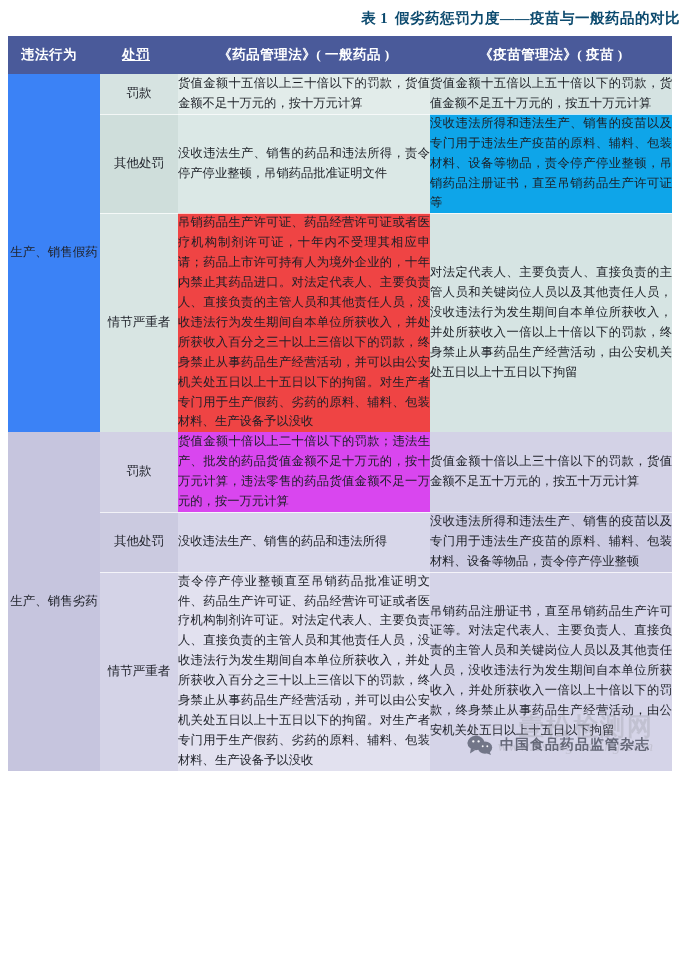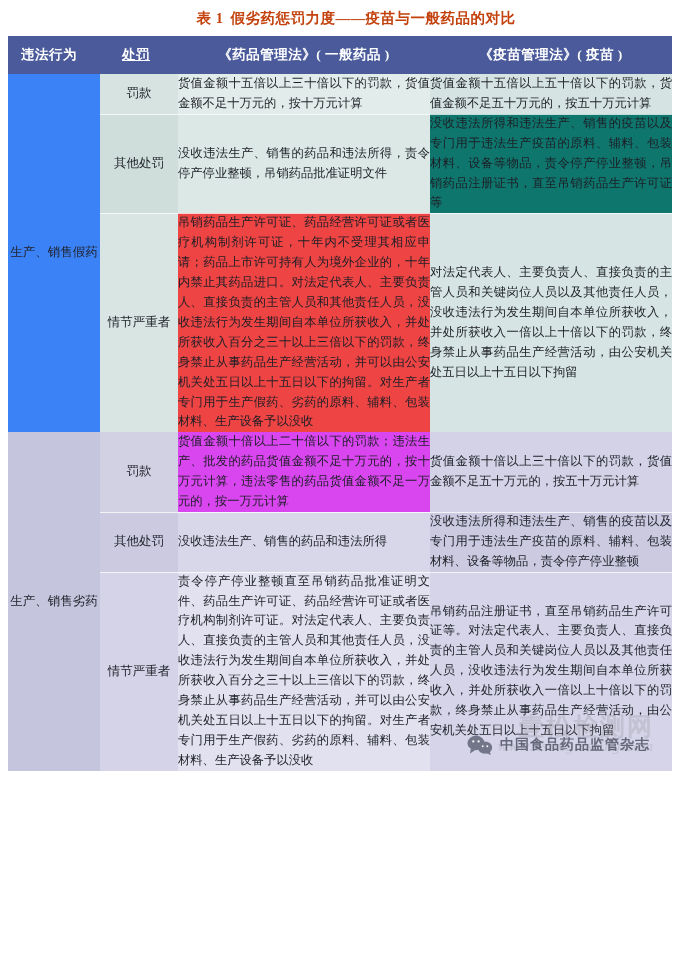--- a/index.html
+++ b/index.html
@@ -17,10 +17,10 @@
 
   
   .table-title {
-    text-align: center;
+    text-align: right;
     font-size: 14.5px;
     font-weight: bold;
-    color: #c2410c;
+    color: #0c4a6e;
     letter-spacing: 0.5px;
     padding: 9px 0 8px 0;
     font-family: "Liberation Serif", "DejaVu Serif", serif;

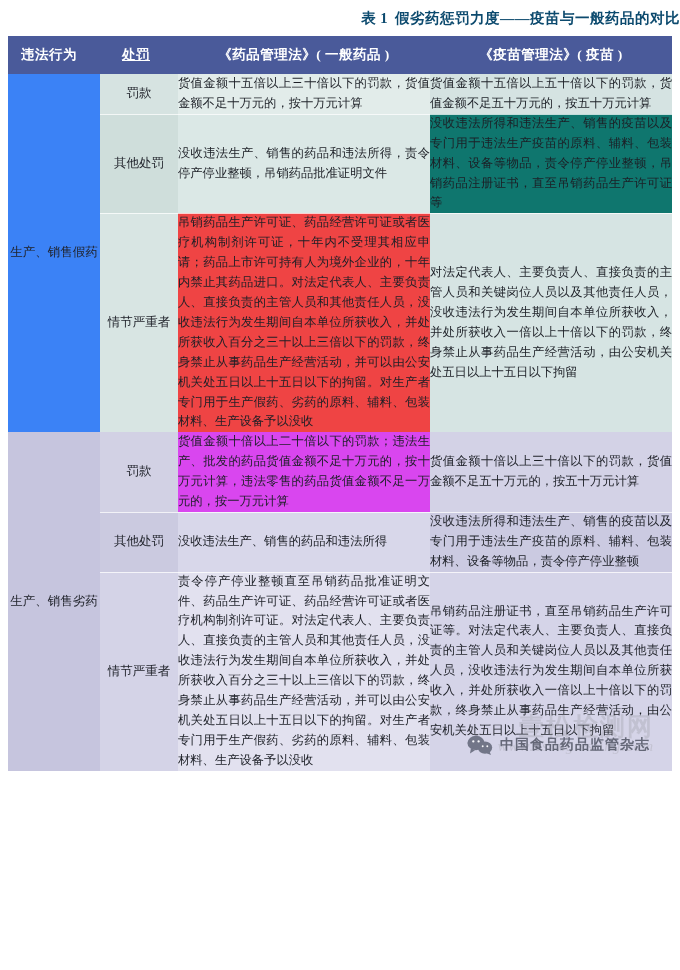--- a/index.html
+++ b/index.html
@@ -93,7 +93,7 @@
   .gA-c4    { background: #d5e3e2; margin-left: 20px; }
   .gA-pen2  { background: #cfdedb; }
   .gA-c3b   { background: #dbe8e6; }
-  .gA-c4b   { background: #0f766e; }
+  .gA-c4b   { background: #0ea5e9; }
   .gA-pen3  { background: #d8e5e3; }
   .gA-c3c   { background: #ef4444; }
   .gA-c4c   { background: #d6e4e3; }

